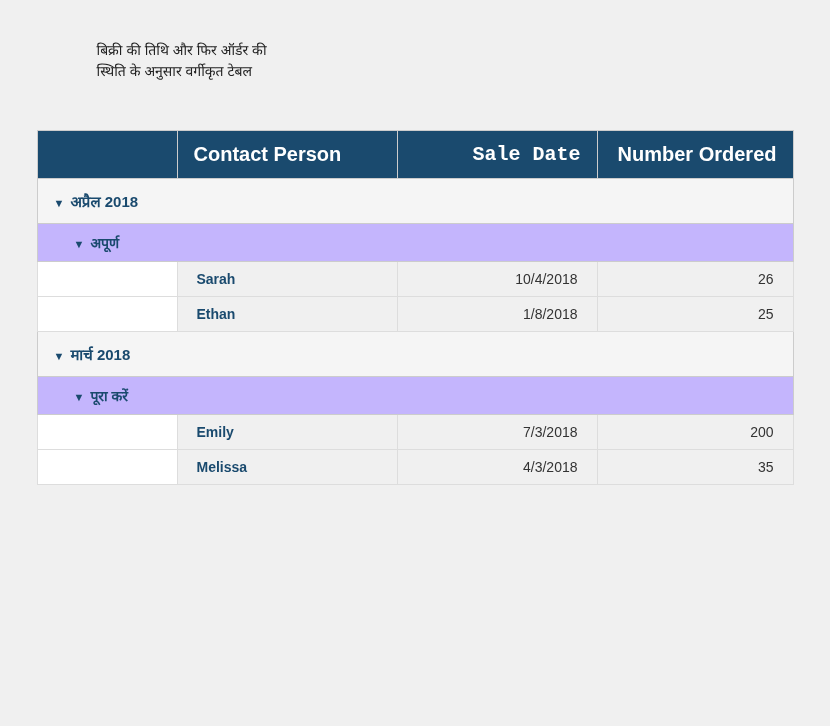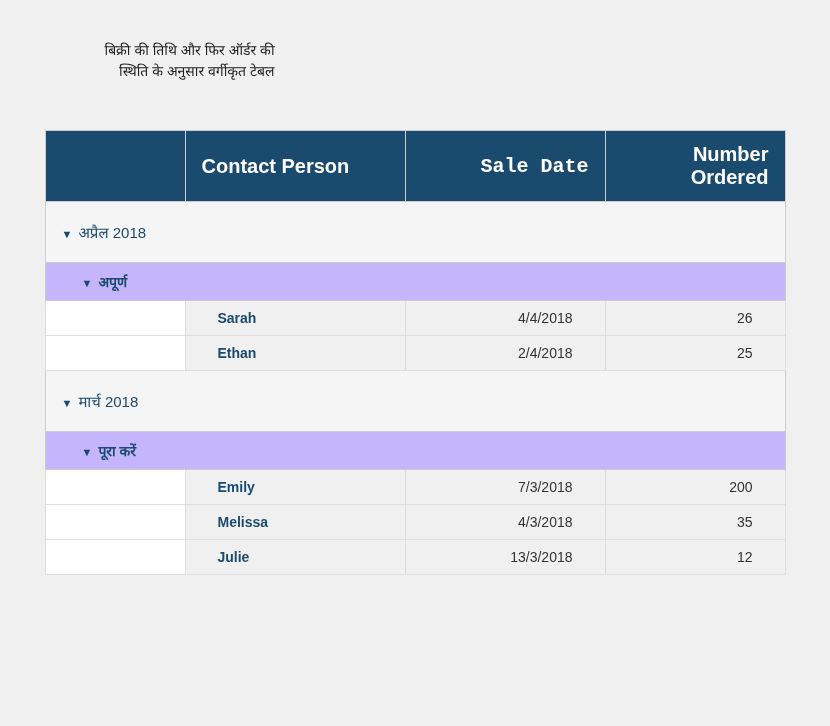--- a/index.html
+++ b/index.html
@@ -27,7 +27,6 @@
       color: #222;
       line-height: 1.5;
       white-space: nowrap;
-      text-align: right;
     }
 
     .wrapper {

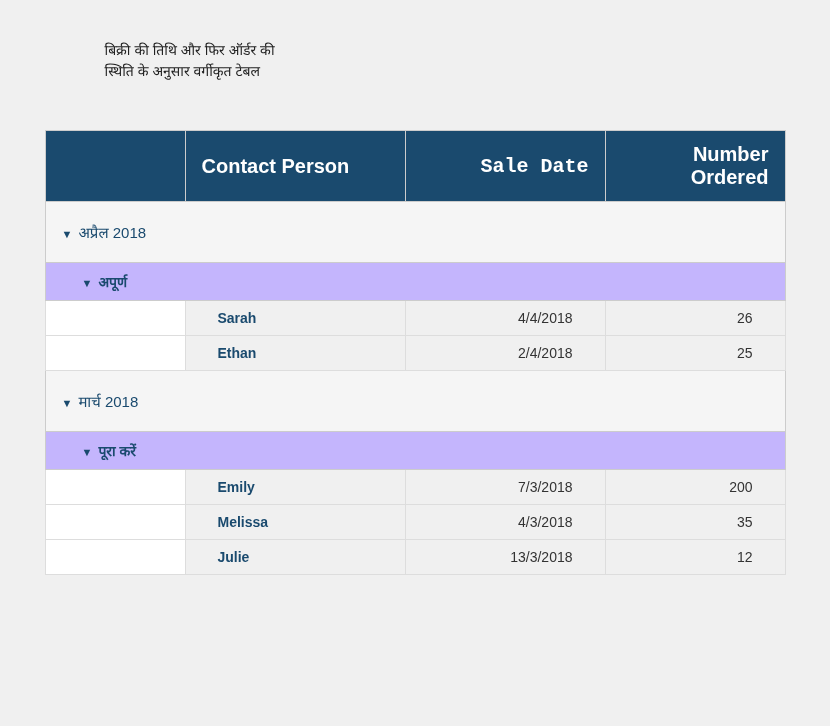--- a/index.html
+++ b/index.html
@@ -64,7 +64,7 @@
     }
 
     thead tr th:nth-child(4) {
-      width: 180px;
+      width: 196px;
       text-align: right;
     }
 

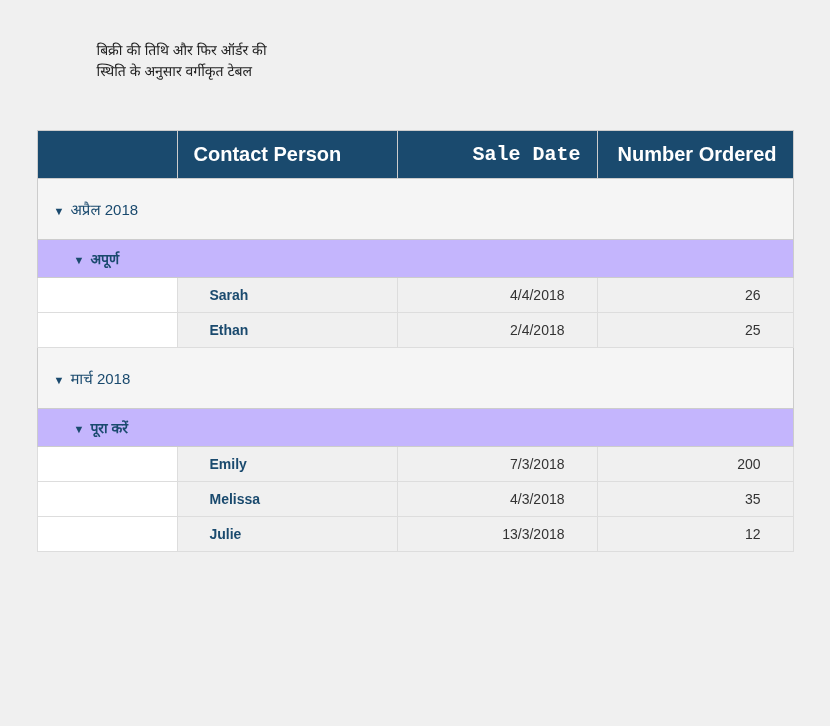--- a/index.html
+++ b/index.html
@@ -70,10 +70,10 @@
 
     .group-header td {
       background-color: #f5f5f5;
-      font-weight: normal;
+      font-weight: bold;
       font-size: 15px;
       color: #1a4a6e;
-      padding: 20px 16px;
+      padding: 12px 16px;
       border: 1px solid #ccc;
     }
 

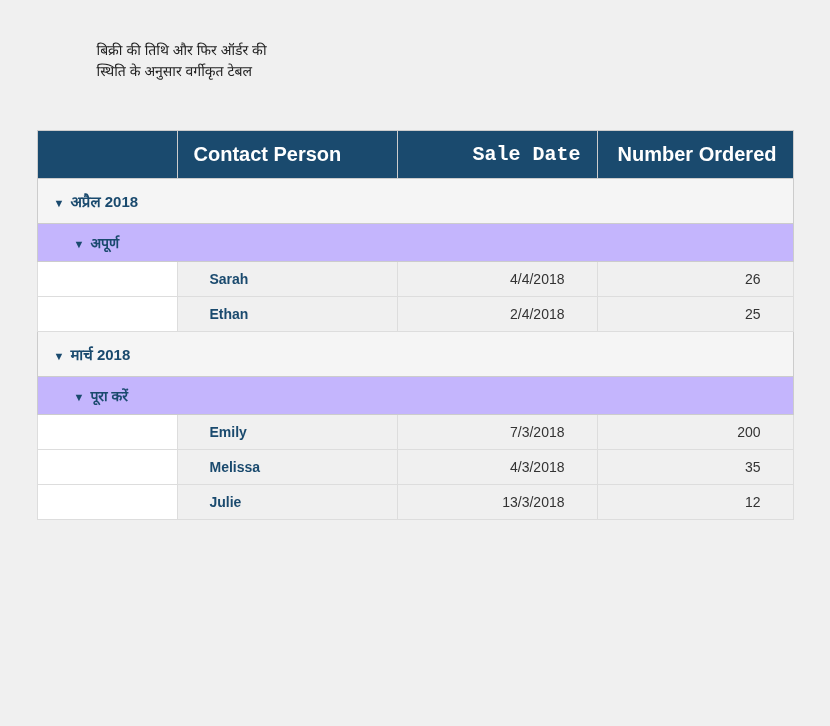--- a/index.html
+++ b/index.html
@@ -87,7 +87,7 @@
     }
 
     .data-row td {
-      padding: 9px 32px;
+      padding: 9px 19px;
       font-size: 14px;
       border: 1px solid #ddd;
       color: #333;

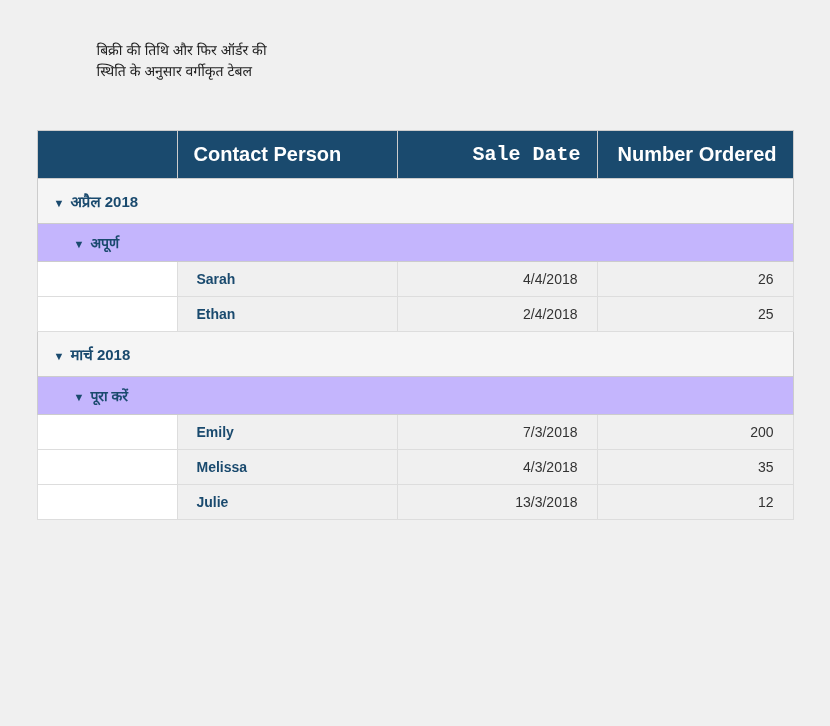--- a/index.html
+++ b/index.html
@@ -148,7 +148,7 @@
         <tr class="data-row">
           <td></td>
           <td>Sarah</td>
-          <td>4/4/2018</td>
+          <td>10/4/2018</td>
           <td>26</td>
         </tr>
         <tr class="data-row">

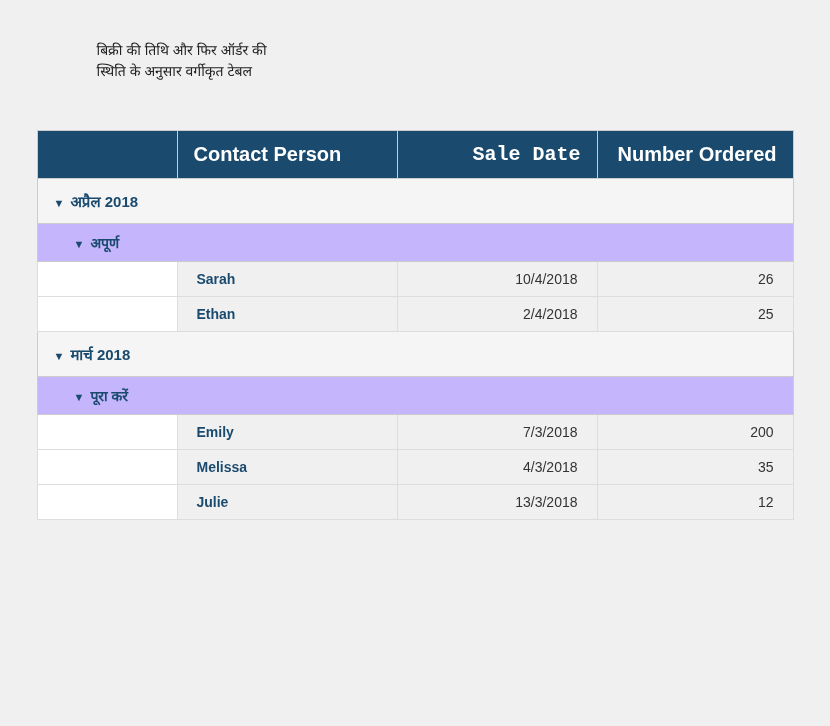--- a/index.html
+++ b/index.html
@@ -154,7 +154,7 @@
         <tr class="data-row">
           <td></td>
           <td>Ethan</td>
-          <td>2/4/2018</td>
+          <td>1/8/2018</td>
           <td>25</td>
         </tr>
         <tr class="group-header">

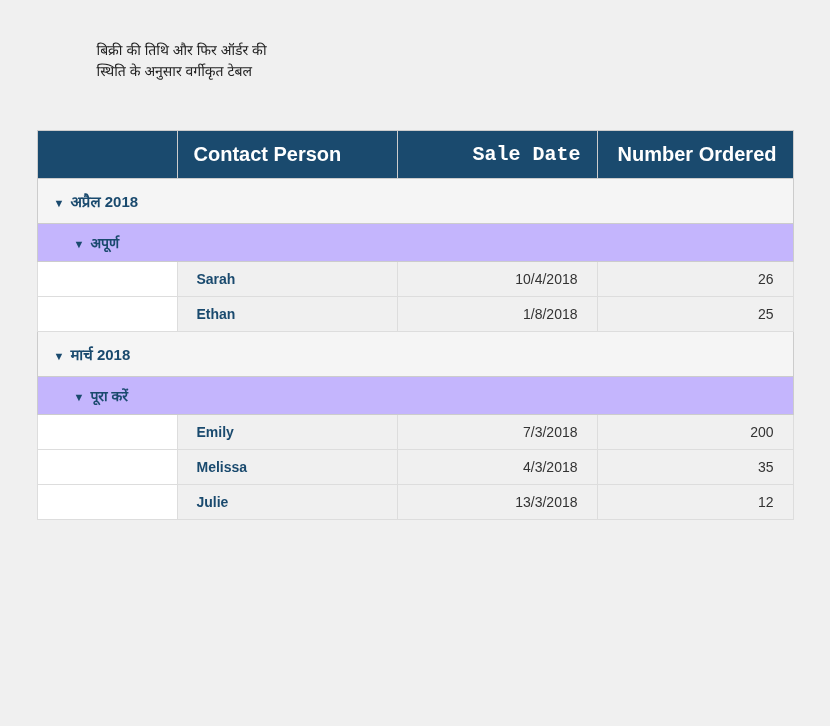--- a/index.html
+++ b/index.html
@@ -175,12 +175,6 @@
           <td>4/3/2018</td>
           <td>35</td>
         </tr>
-        <tr class="data-row">
-          <td></td>
-          <td>Julie</td>
-          <td>13/3/2018</td>
-          <td>12</td>
-        </tr>
       </tbody>
   </table>
 </div>

